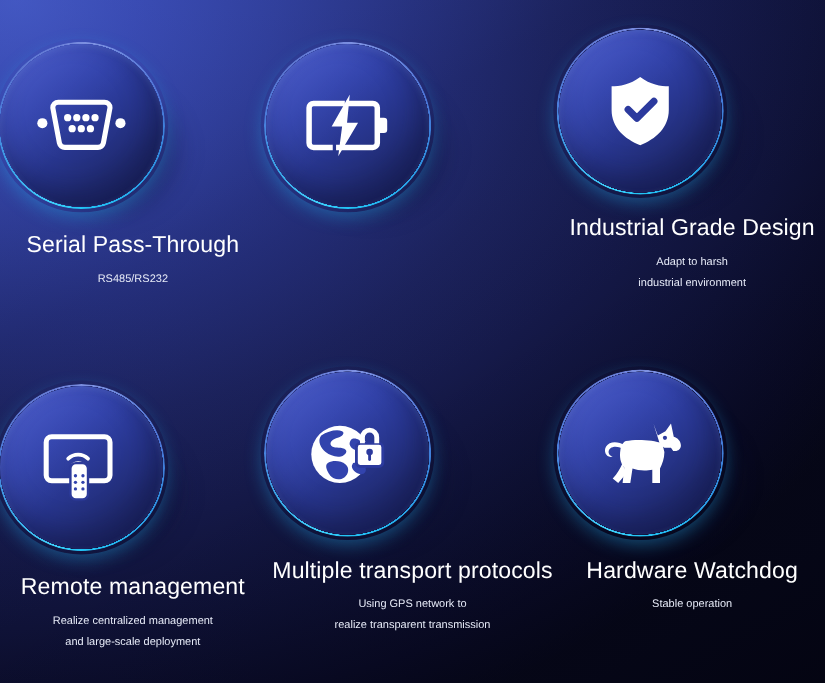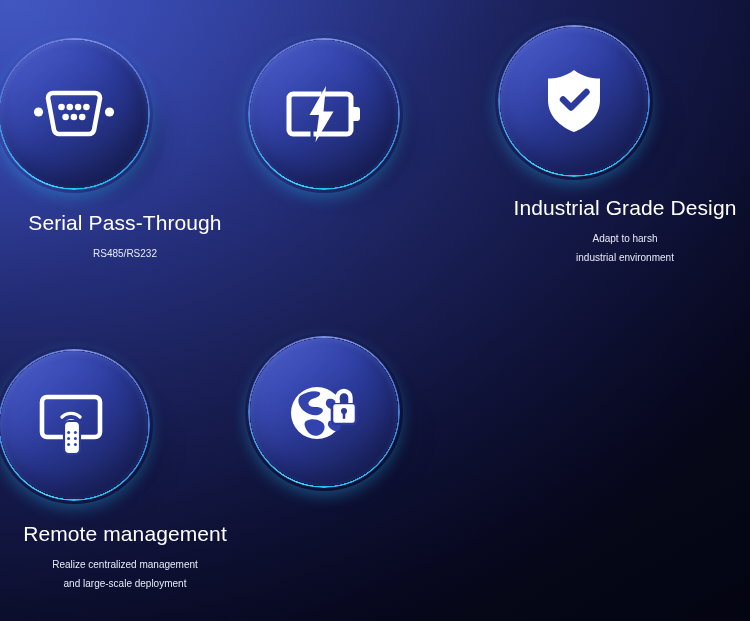--- a/index.html
+++ b/index.html
@@ -258,6 +258,11 @@
       <div class="ring"></div>
       <div class="ring-glow"></div>
     </div>
+    <div class="texts">
+      <div class="title">Multiple transport protocols</div>
+      <div class="subtitle">Using GPS network to
+realize transparent transmission</div>
+    </div>
   </div>
 
 

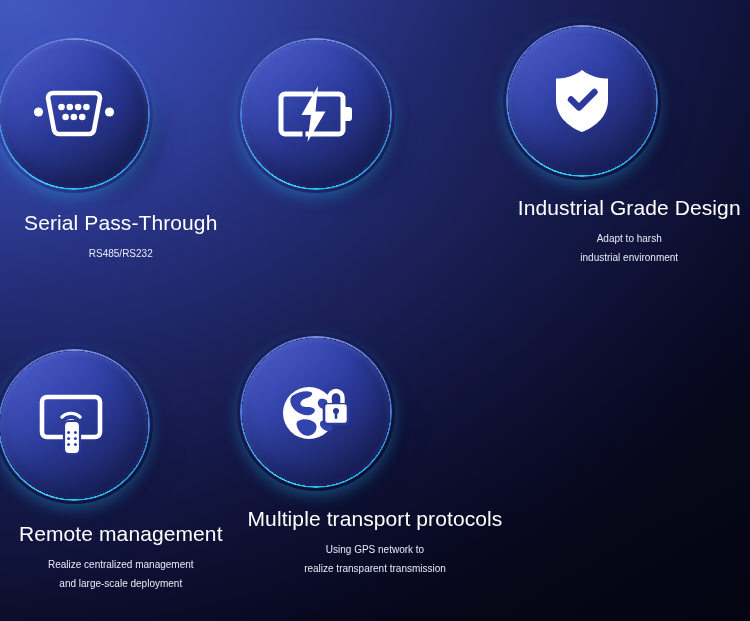--- a/index.html
+++ b/index.html
@@ -265,6 +265,31 @@
     </div>
   </div>
 
+  <div class="card row2">
+    <div class="circle-wrap">
+      <div class="circle-shadow"></div>
+      <div class="circle">
+        <svg class="icon-svg" width="80" height="62" viewBox="0 0 80 62">
+
+          <path d="M52 4 L56 15 L63 11 L68 4 L70.5 16 C74 17 77 20 77 24 C77 27 74.5 29 72 29 L70 29 L68 26 L62 26 L58 23 Z" fill="#ffffff"></path>
+
+          <path d="M27 20 C36 18 52 19 60 22 L62 30 C62 36 60 41 58 45 L58 58 H51 V46 C46 47 38 47 33 45 L31 58 H24 L25.5 44 C22 40 21 34 22 28 C22.5 25 24 21 27 20 Z" fill="#ffffff"></path>
+
+          <path d="M24 40 C22 45 19 50 15 54 L20 58 L27 50 Z" fill="#ffffff"></path>
+
+          <path d="M26 24 C20 20 12 20 9 25 C6 30 10 36 15 34 C11 33 10 29 13 26.5 C16 24 22 25 25 28 Z" fill="#ffffff"></path>
+
+          <circle cx="62.5" cy="17" r="1.9" fill="#2c3a9e"></circle>
+        </svg>
+      </div>
+      <div class="ring"></div>
+      <div class="ring-glow"></div>
+    </div>
+    <div class="texts">
+      <div class="title">Hardware Watchdog</div>
+      <div class="subtitle">Stable operation</div>
+    </div>
+  </div>
 
 </div>
 

